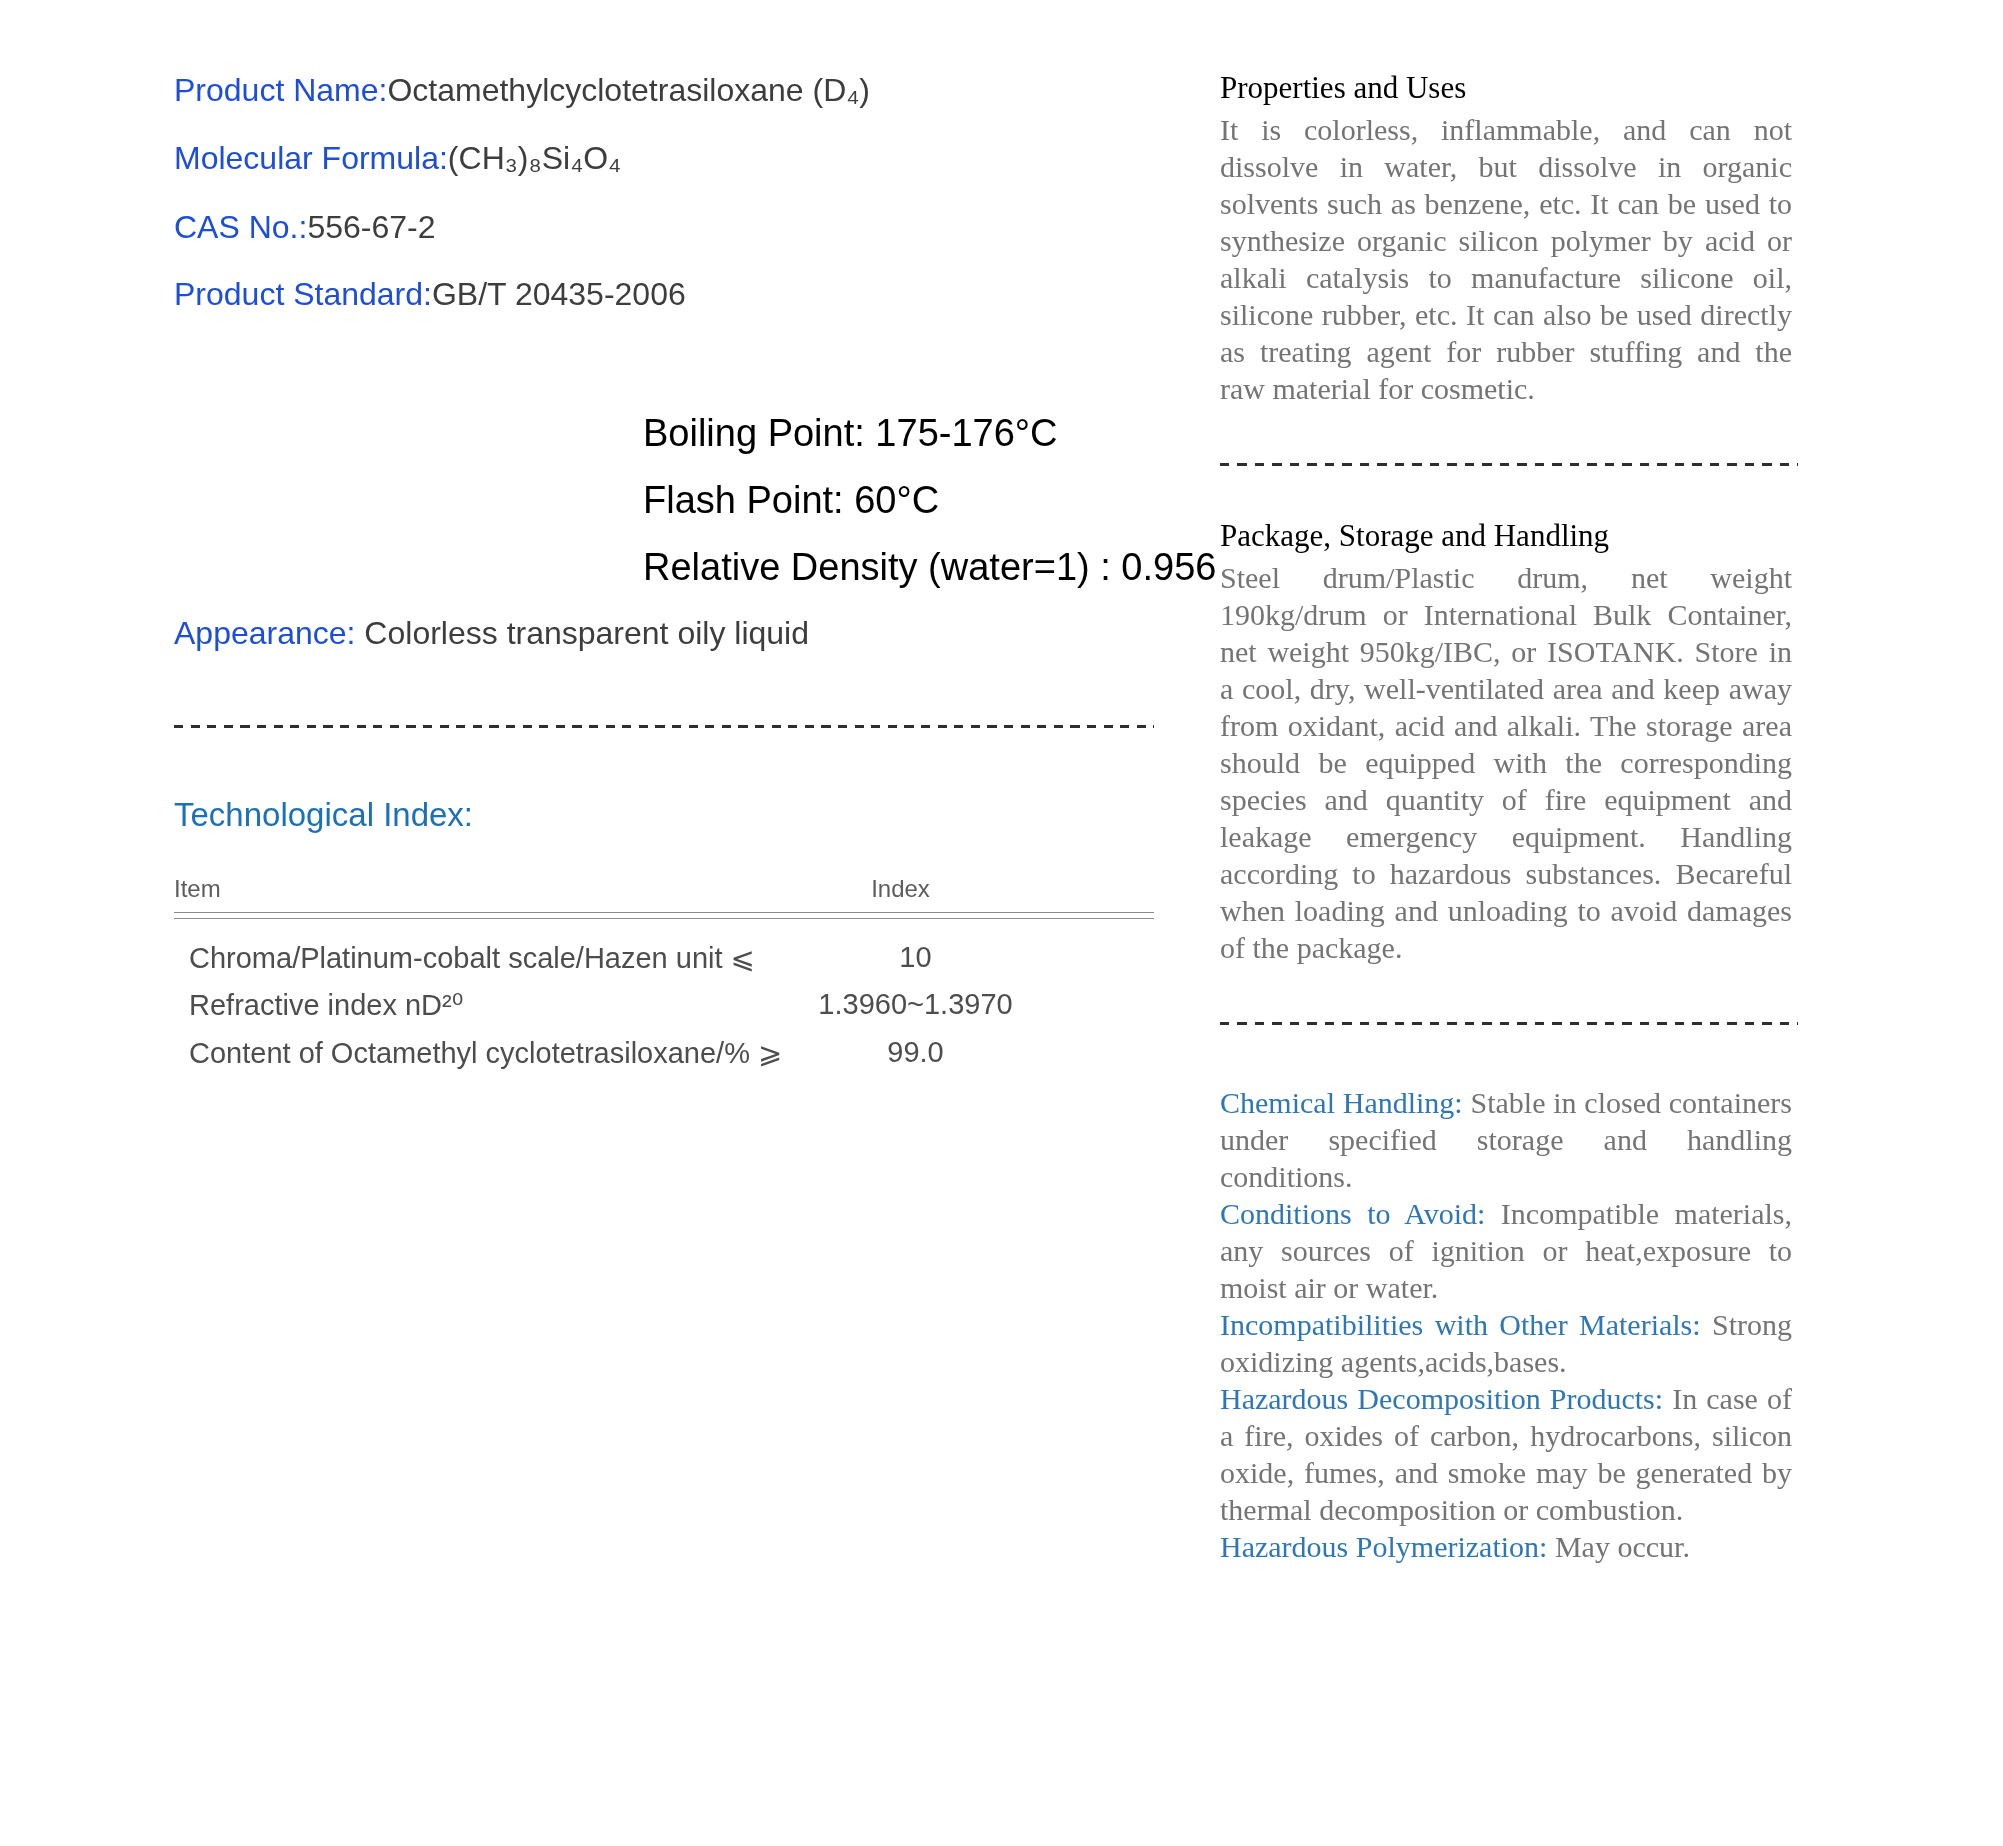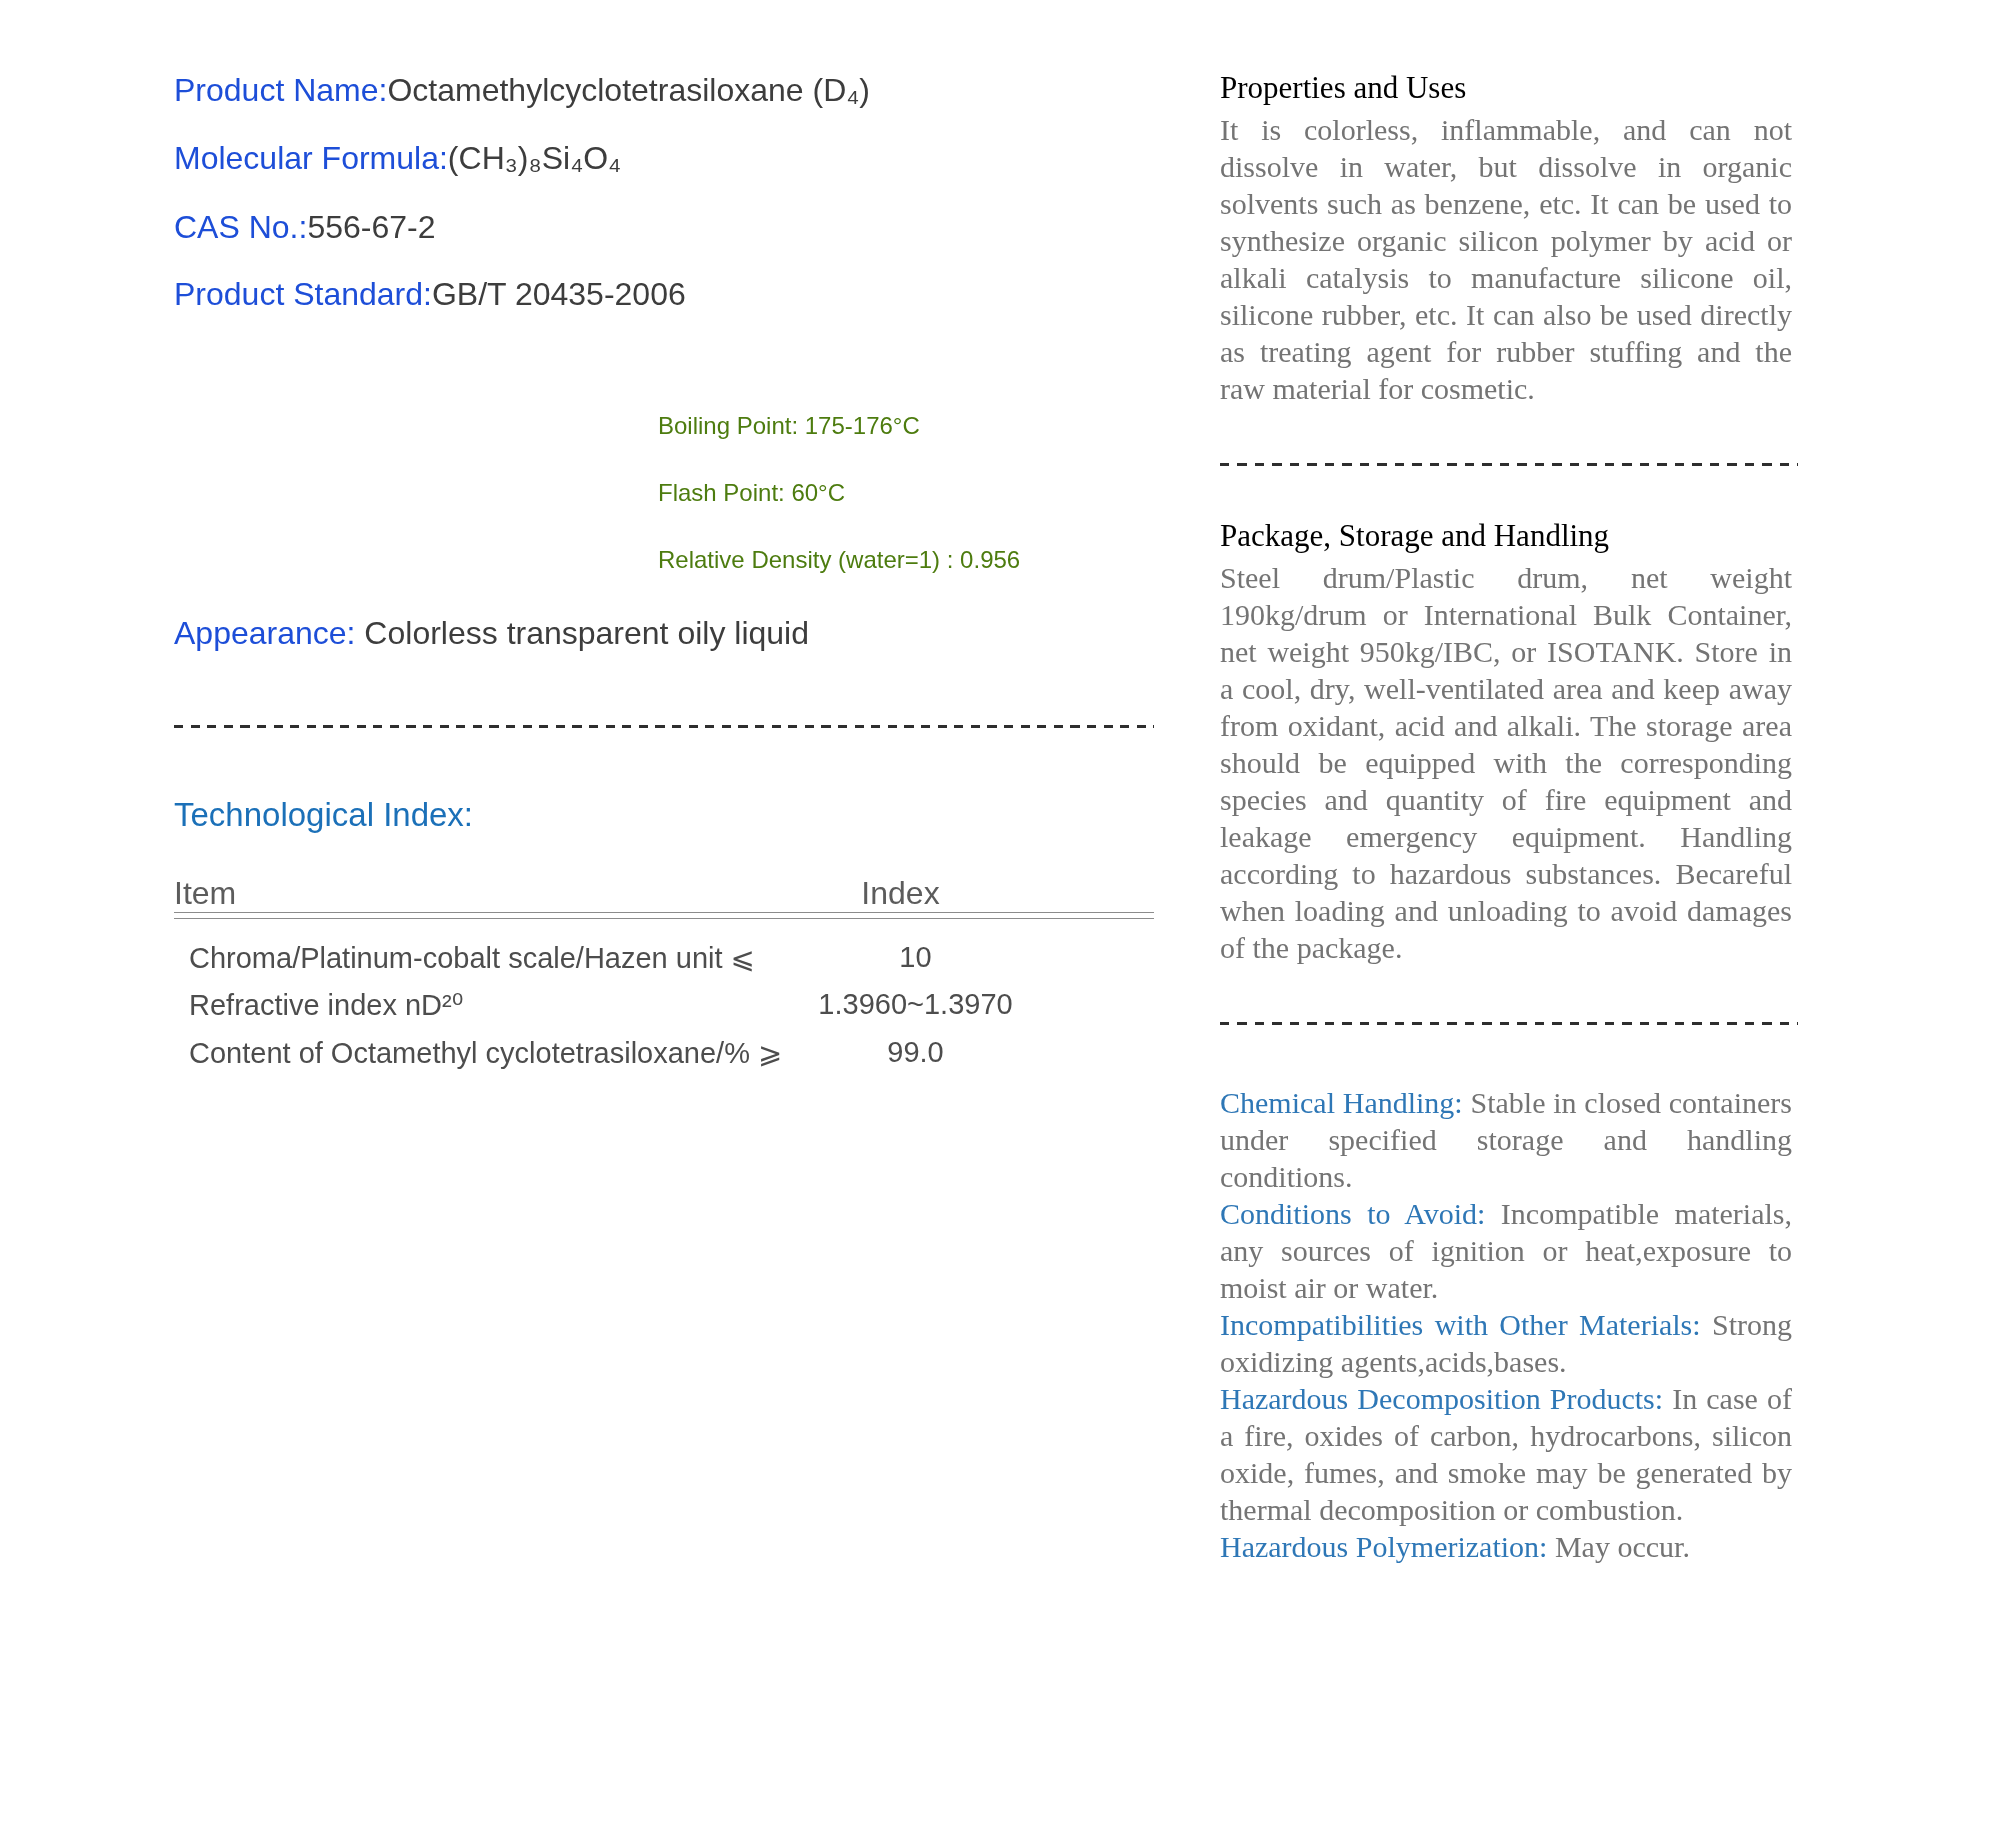--- a/index.html
+++ b/index.html
@@ -10,7 +10,7 @@
   
   .lf { position:absolute; left:174px; font-size:32px; color:#3d3d3d; white-space:nowrap; }
   .lf .lbl { color:#1d4ed8; }
-  .cont { position:absolute; left:658px; font-size:24px; color:#4d7c0f; white-space:nowrap; }
+  .cont { position:absolute; left:643px; font-size:38px; color:#000000; white-space:nowrap; }
   .ldash {
     position:absolute; left:174px; top:725px; width:980px; height:2.8px;
     background:repeating-linear-gradient(90deg,#2e2e2e 0 9.2px,transparent 9.2px 16.6px);

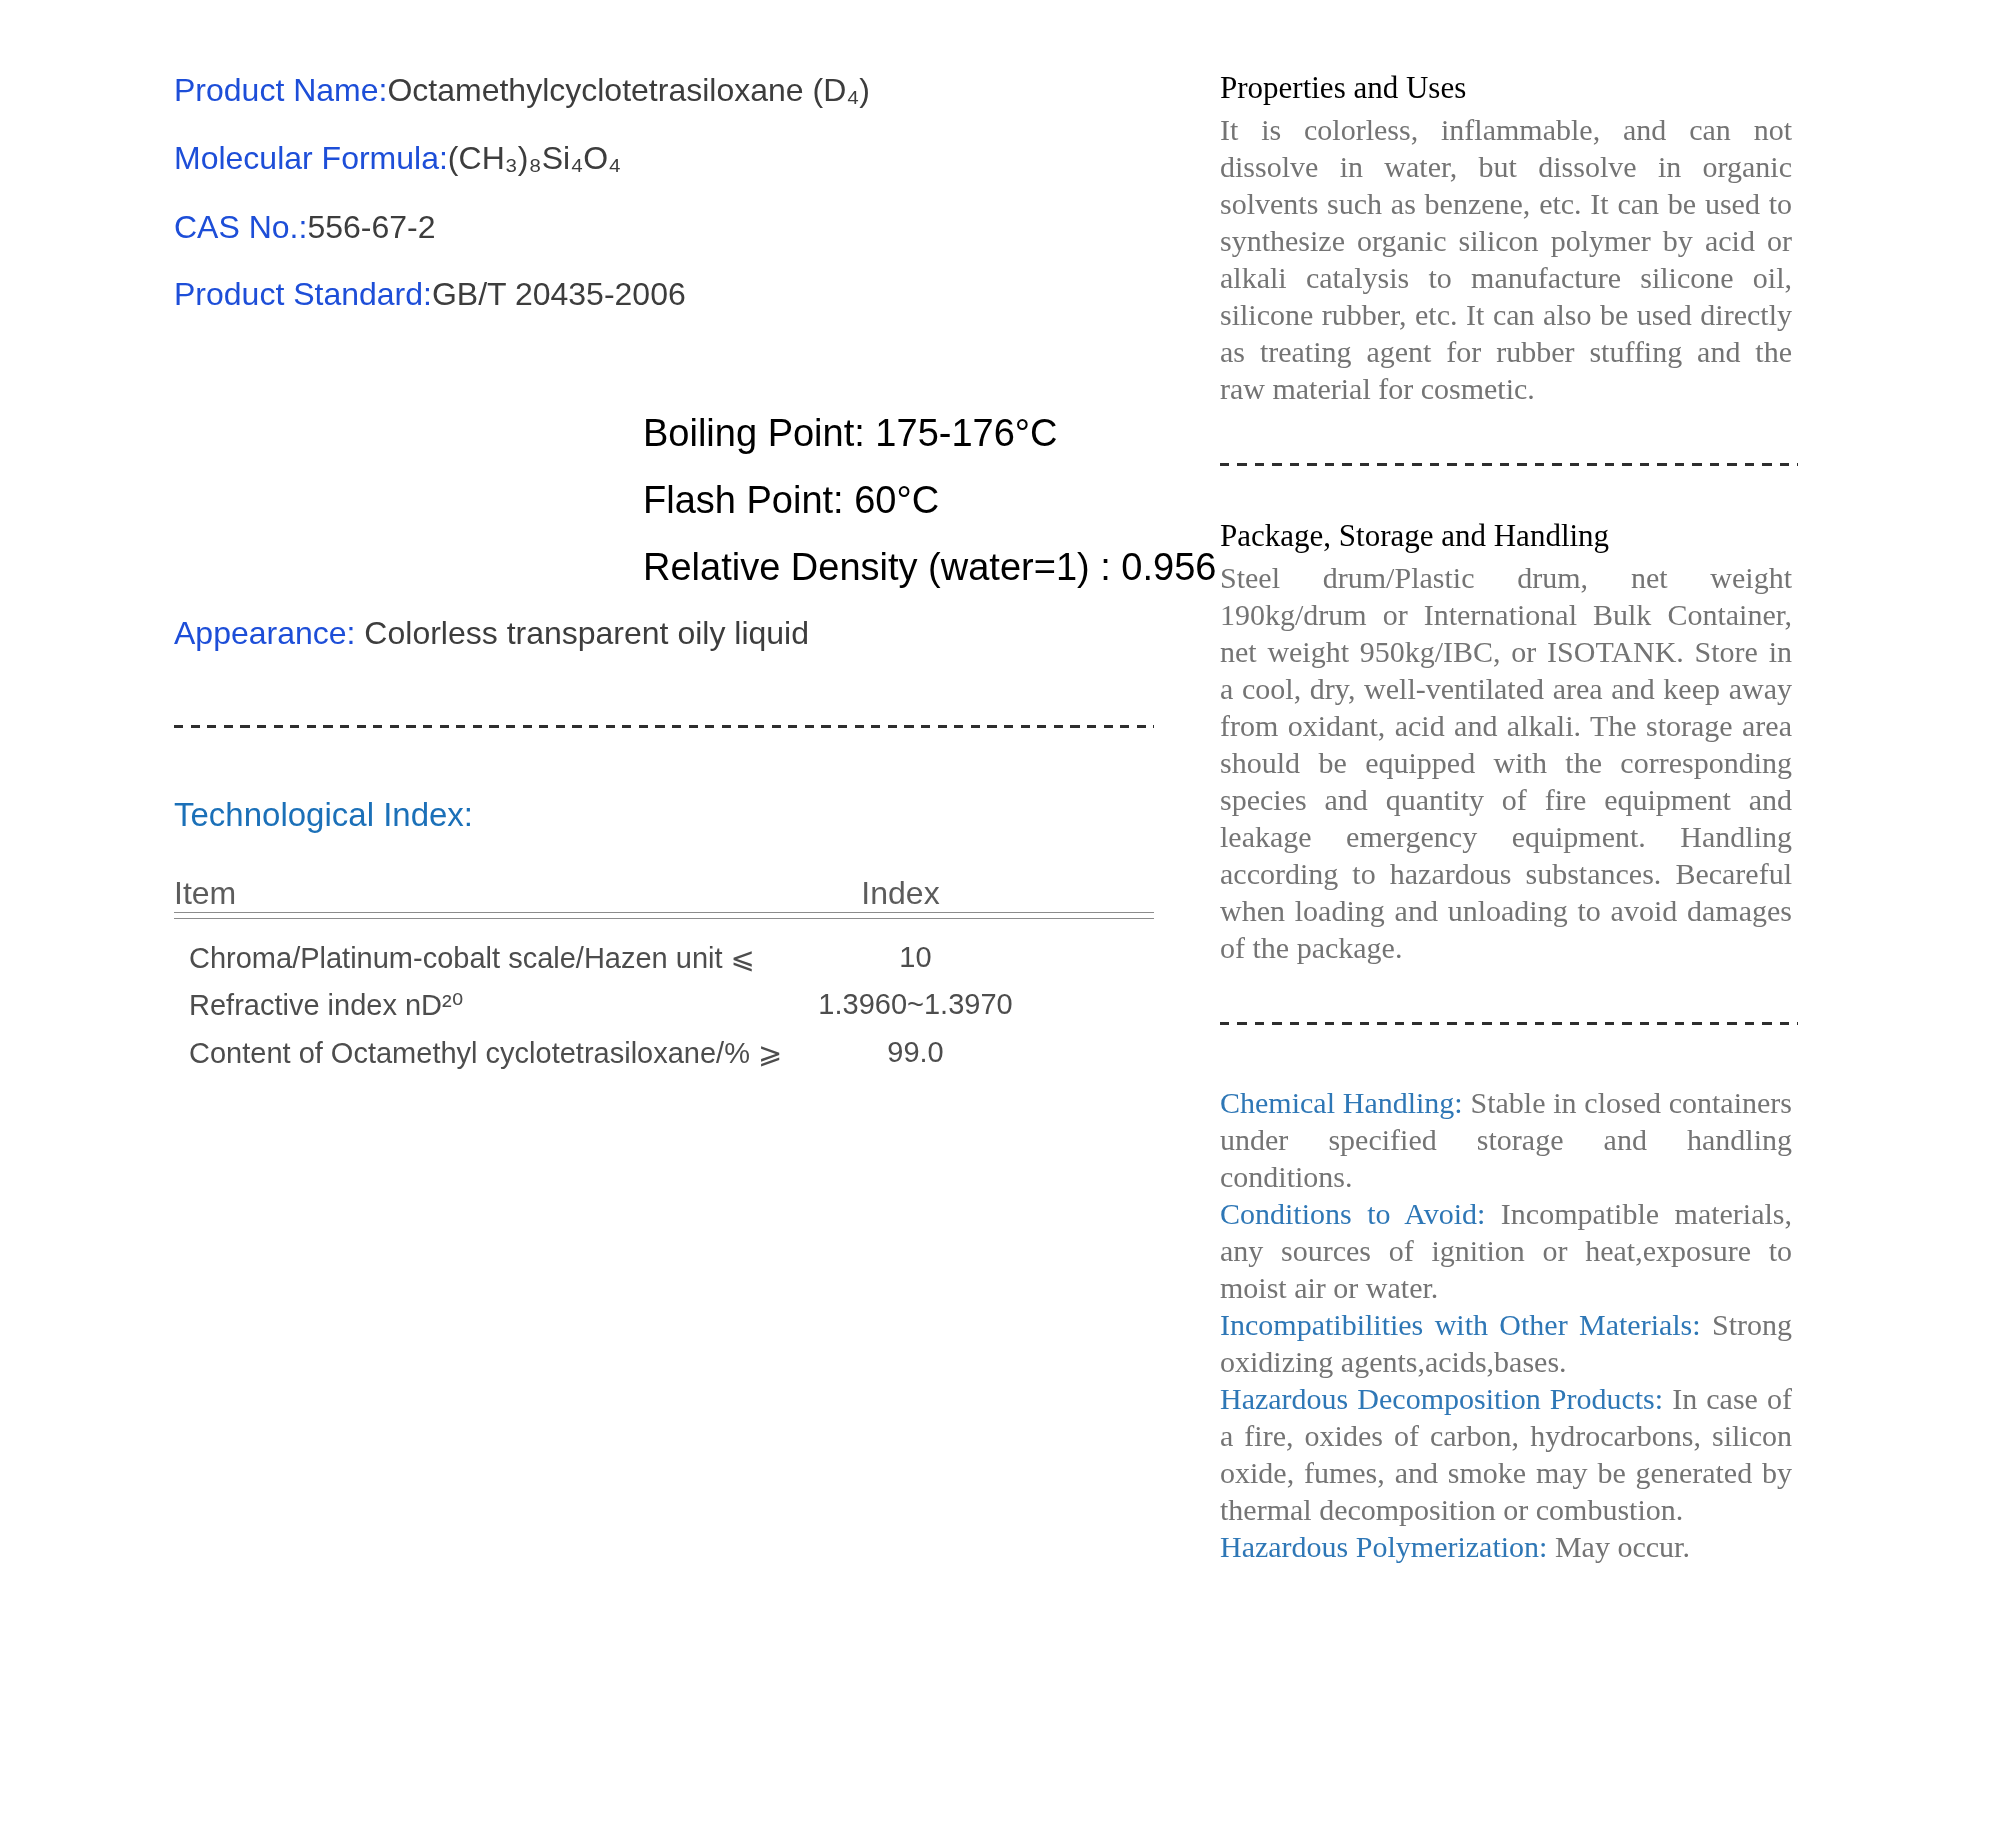--- a/index.html
+++ b/index.html
@@ -16,7 +16,7 @@
     background:repeating-linear-gradient(90deg,#2e2e2e 0 9.2px,transparent 9.2px 16.6px);
   }
   .tech-heading { position:absolute; left:174px; top:796px; font-size:33px; color:#1b70b8; }
-  .thead { position:absolute; left:174px; top:875px; width:980px; font-size:32px; color:#5c5c5c; }
+  .thead { position:absolute; left:174px; top:875px; width:980px; font-size:24px; color:#5c5c5c; }
   .trow  { position:absolute; left:189px; width:980px; font-size:29px; color:#4d4d4d; white-space:nowrap; }
   .idxcell { position:absolute; left:556px; top:0; width:341px; text-align:center; white-space:nowrap; }
   .dblrule {

